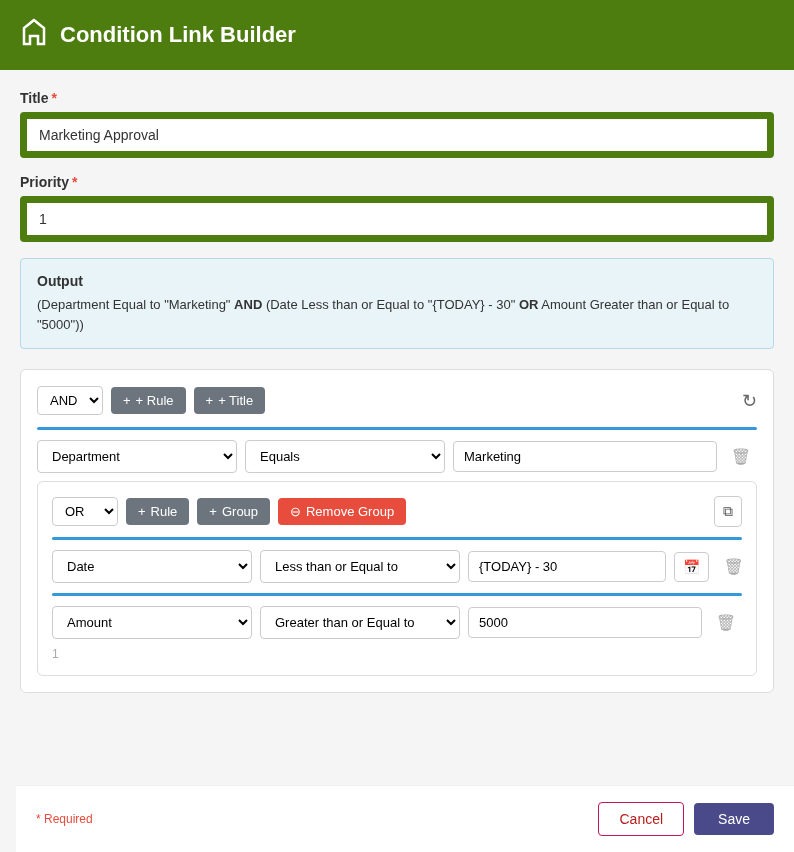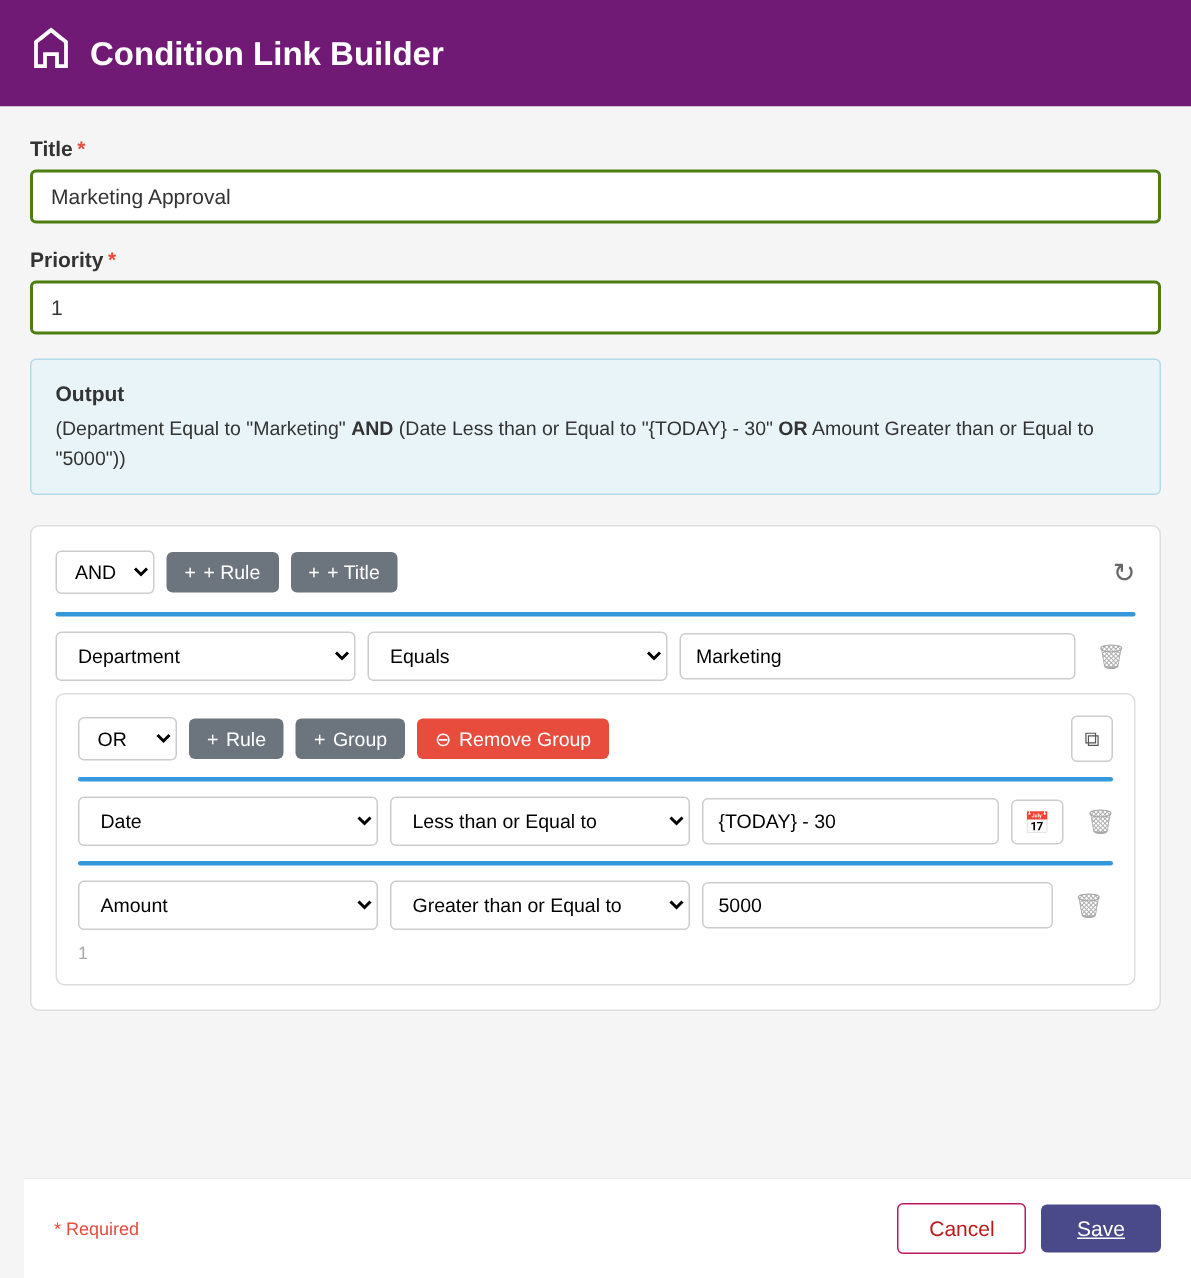--- a/index.html
+++ b/index.html
@@ -7,7 +7,7 @@
 
     
     .header {
-      background: #701a75;
+      background: #4d7c0f;
       padding: 18px 20px;
       display: flex;
       align-items: center;

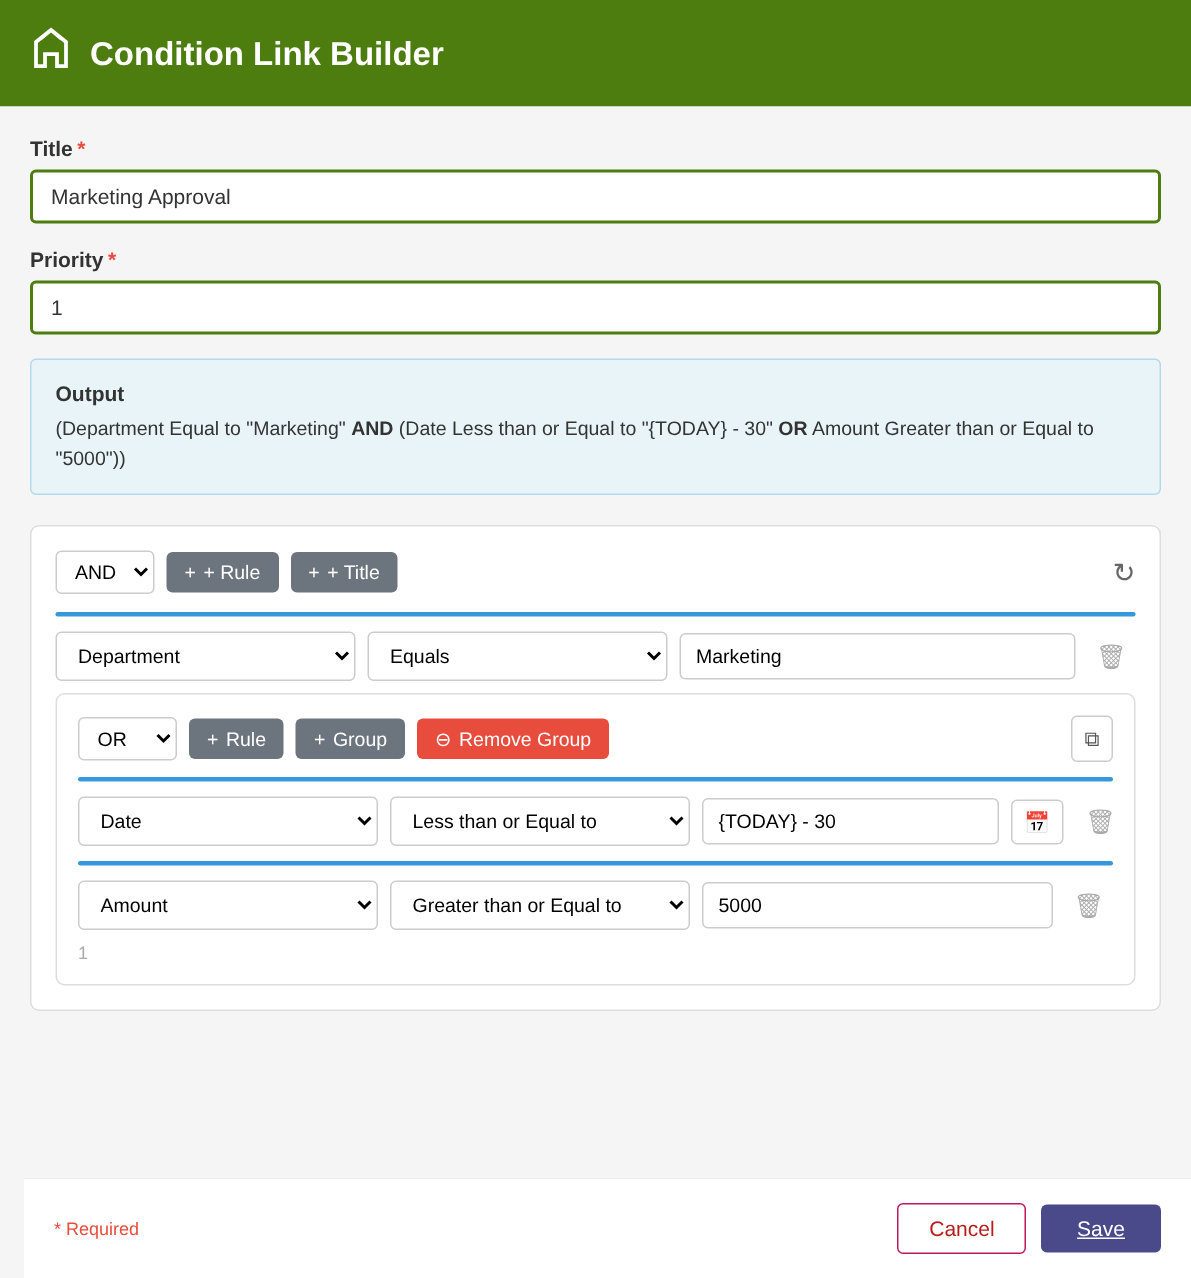--- a/index.html
+++ b/index.html
@@ -31,7 +31,7 @@
     .field-input {
       width: 100%;
       padding: 8px 12px;
-      border: 2px solid #4d7c0f;
+      border: 7px solid #4d7c0f;
       border-radius: 4px;
       font-size: 14px;
       color: #333;

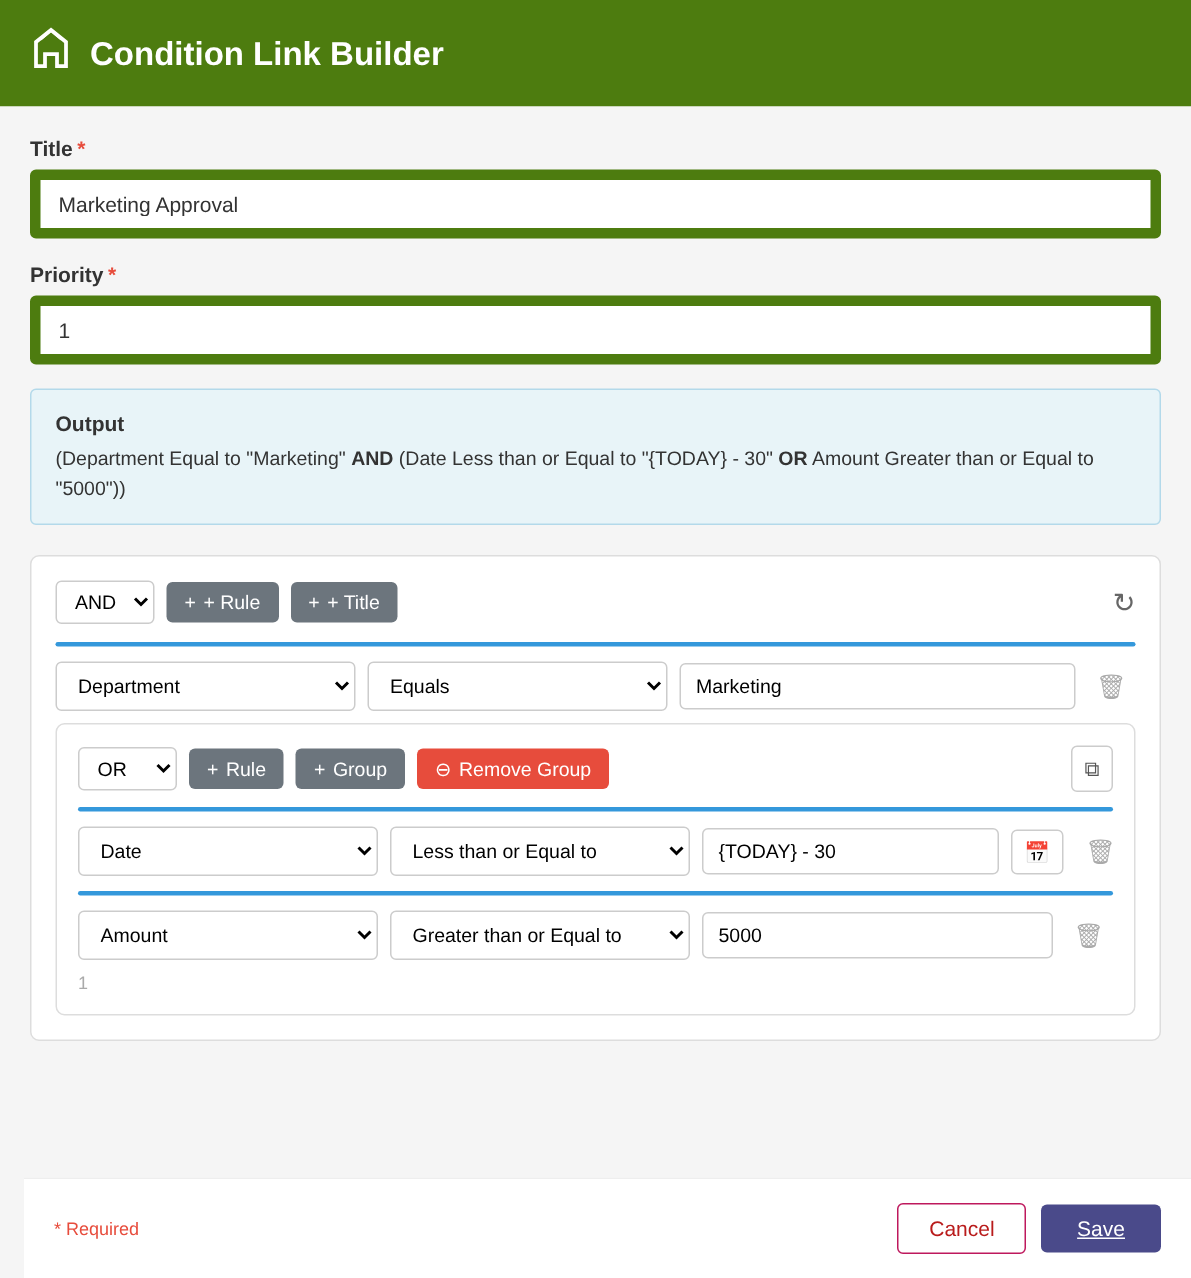--- a/index.html
+++ b/index.html
@@ -213,7 +213,6 @@
       font-size: 14px;
       cursor: pointer;
       font-weight: 500;
-      text-decoration: underline;
     }
     .sub-group-number { color: #aaa; font-size: 12px; margin-top: 8px; }
   </style>

